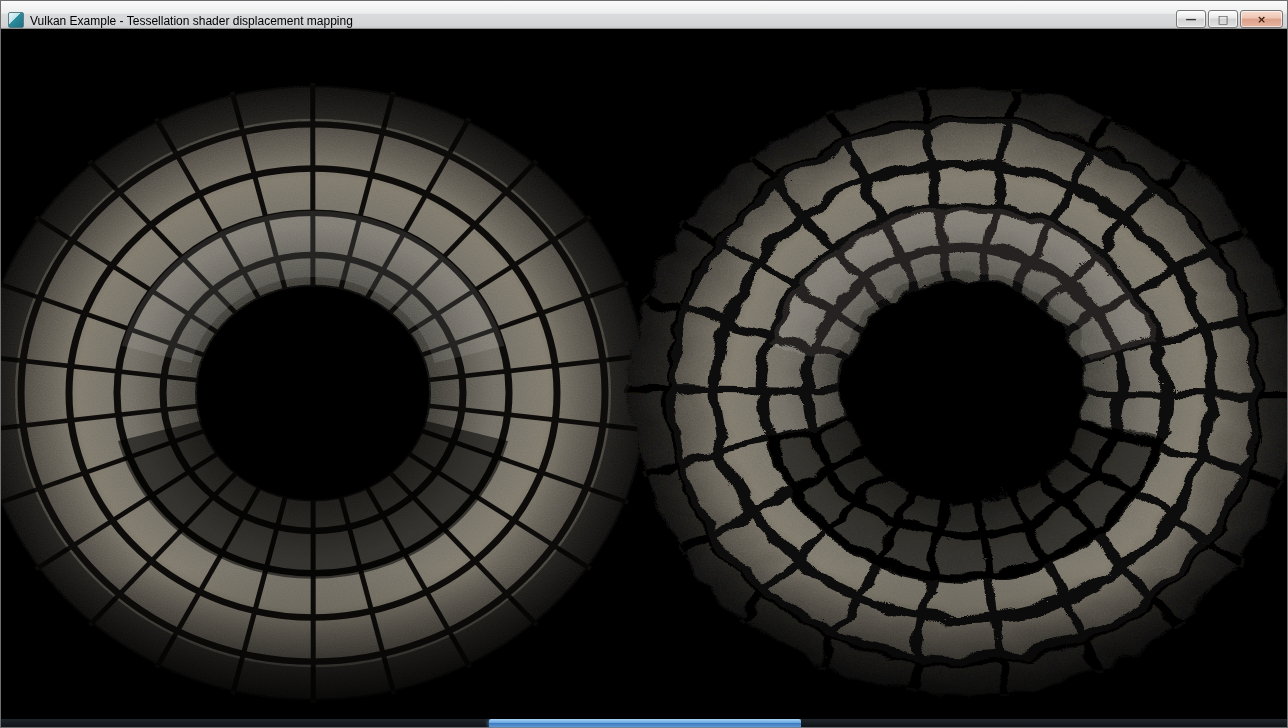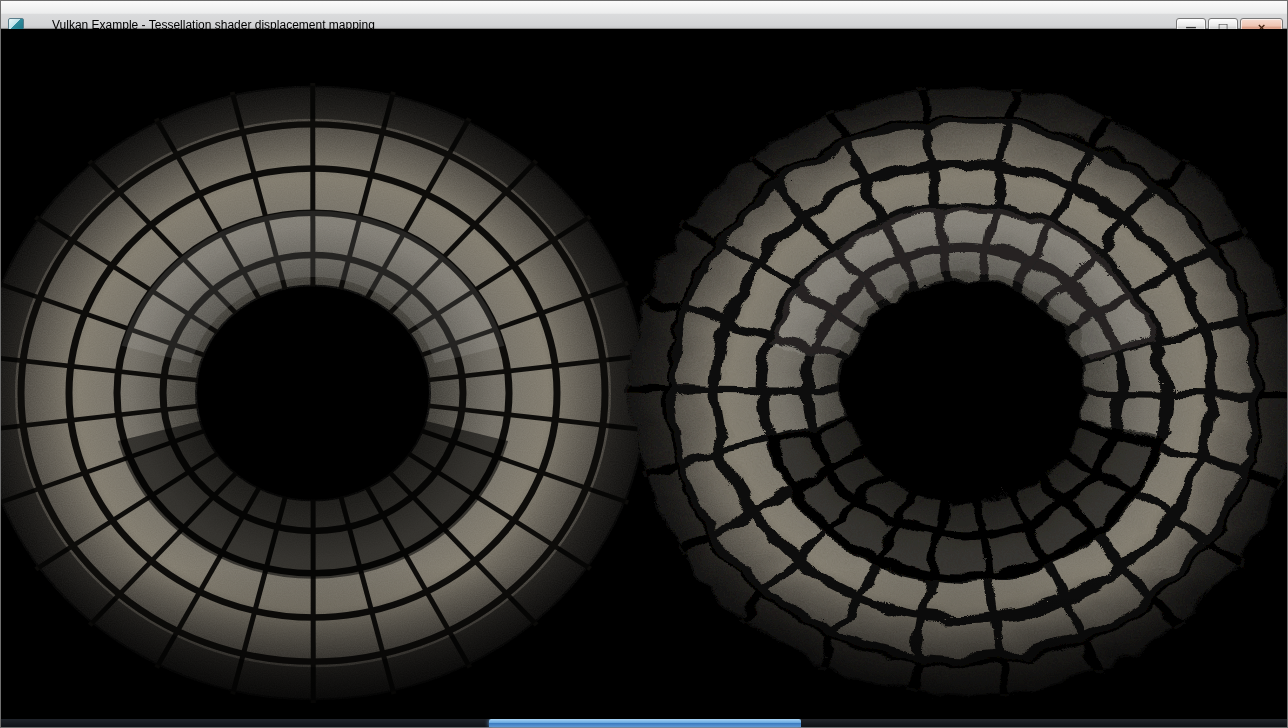--- a/index.html
+++ b/index.html
@@ -11,11 +11,10 @@
   }
   
   .titlebar{
-    height:28px;flex:0 0 28px;display:flex;align-items:flex-start;
-    padding:17px 4px 0 7px;
+    height:28px;flex:0 0 28px;display:flex;align-items:flex-end;
+    padding:6px 4px 0 7px;
     background:linear-gradient(#fbfbfb,#eceded 45%,#dadbdc 50%,#d3d4d6 90%,#c8c9cb);
     border-bottom:1px solid #8e8e8e;
-    gap:22px;
   }
   .app-icon{
     width:16px;height:16px;flex:0 0 16px;margin-right:6px;border:1px solid #5a7d8a;

